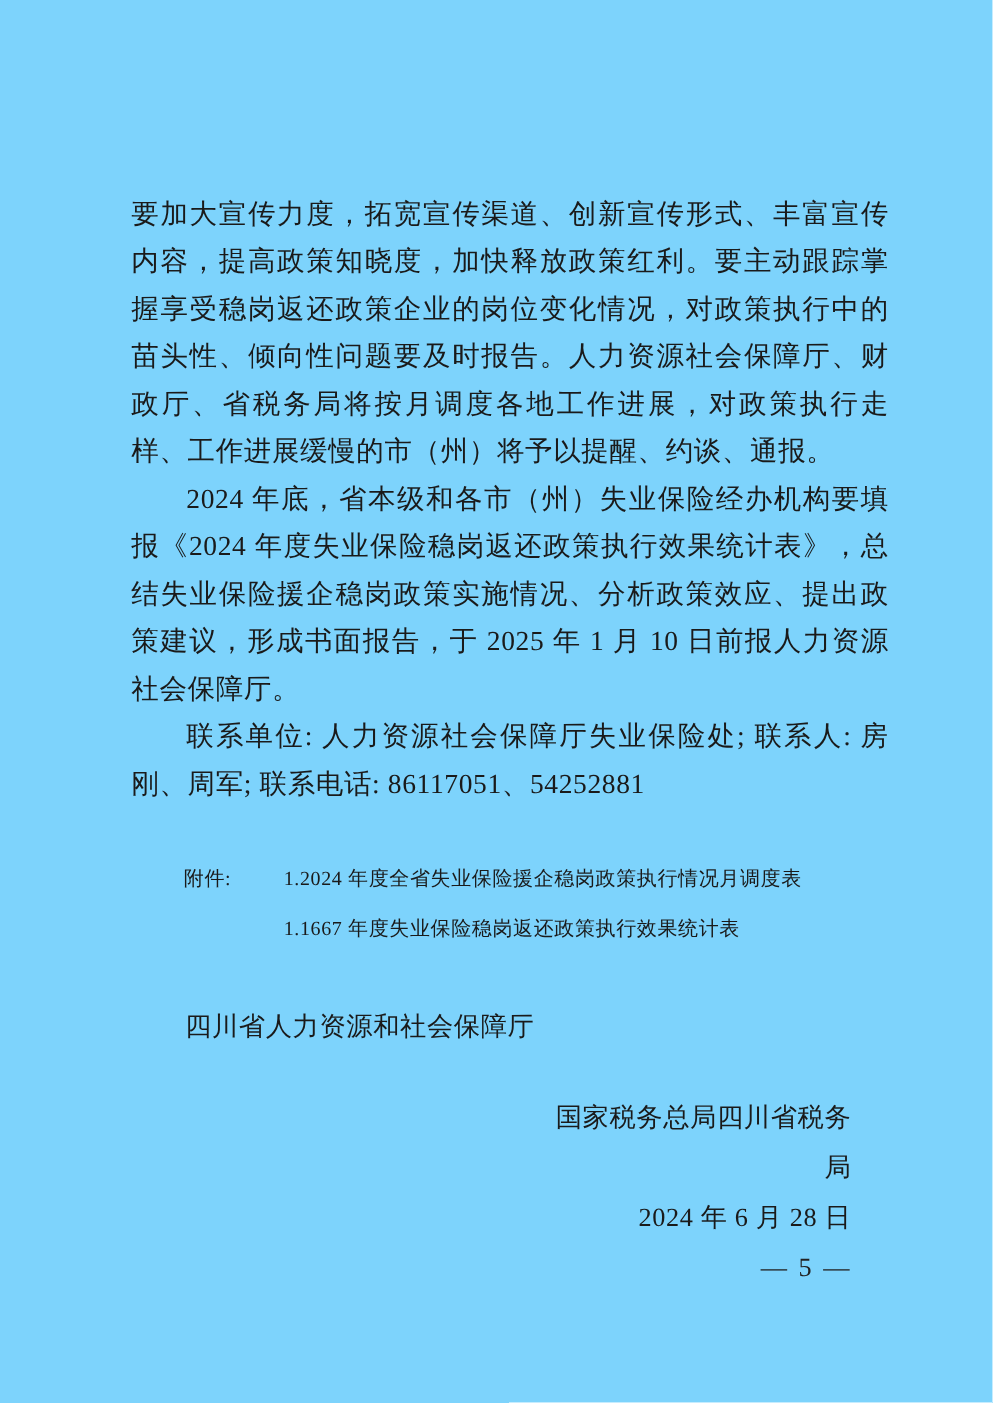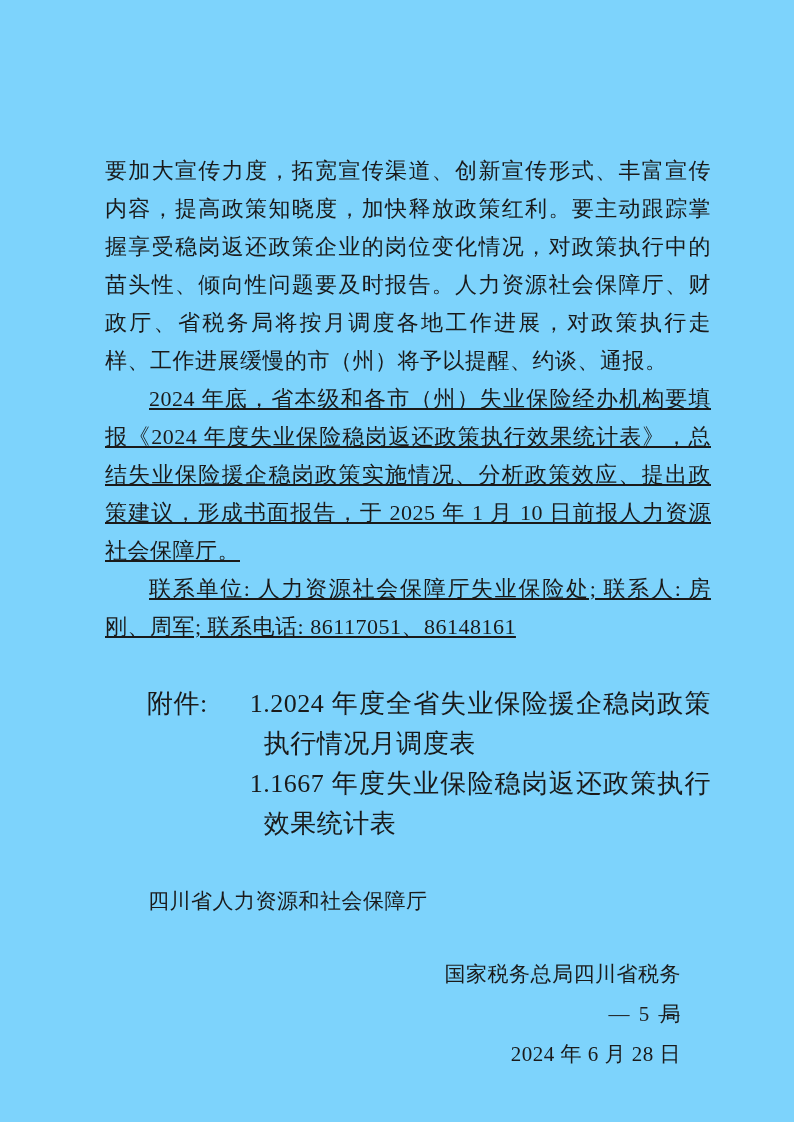--- a/index.html
+++ b/index.html
@@ -26,7 +26,7 @@
     text-align: justify;
     text-justify: inter-character;
   }
-  p.indent { text-indent: 2em; text-decoration: underline; }
+  p.indent { text-indent: 2em; }
 
   .attachments {
     margin-top: 38px;

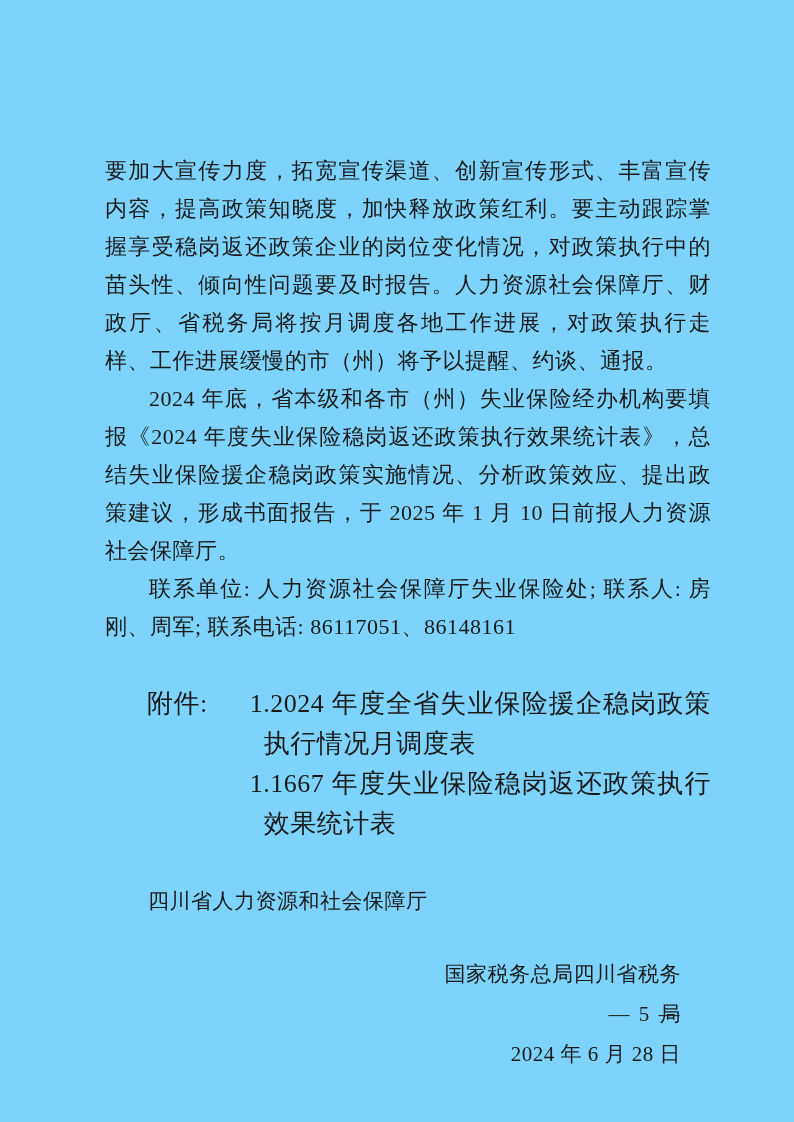--- a/index.html
+++ b/index.html
@@ -92,7 +92,7 @@
 
     <p class="body indent">2024 年底，省本级和各市（州）失业保险经办机构要填报《2024 年度失业保险稳岗返还政策执行效果统计表》，总结失业保险援企稳岗政策实施情况、分析政策效应、提出政策建议，形成书面报告，于 2025 年 1 月 10 日前报人力资源社会保障厅。</p>
 
-    <p class="body indent">联系单位: 人力资源社会保障厅失业保险处; 联系人: 房刚、周军; 联系电话: 86117051、86148161</p>
+    <p class="body indent">联系单位: 人力资源社会保障厅失业保险处; 联系人: 房刚、周军; 联系电话: 86117051、54252881</p>
 
     <div class="attachments">
       <span class="att-label">附件:</span>

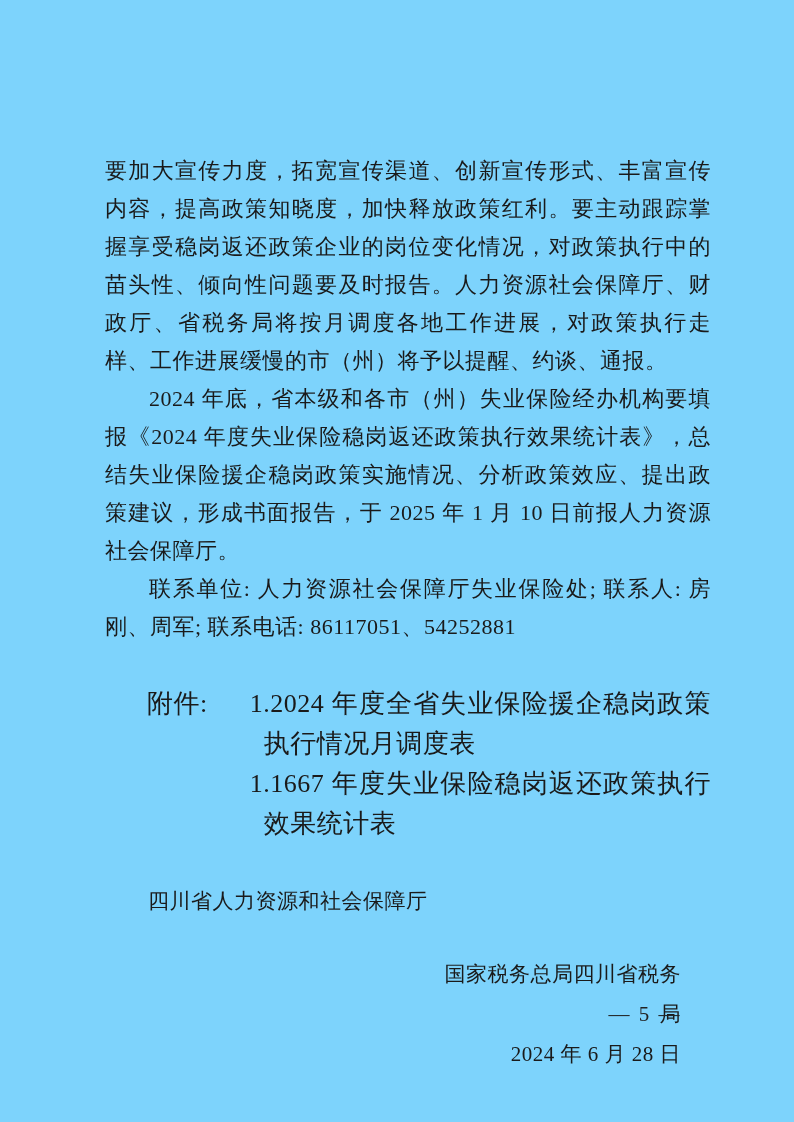--- a/index.html
+++ b/index.html
@@ -32,7 +32,7 @@
     margin-top: 38px;
     display: flex;
     align-items: flex-start;
-    font-size: 26px;
+    font-size: 16px;
     line-height: 40px;
     letter-spacing: 0.5px;
   }

